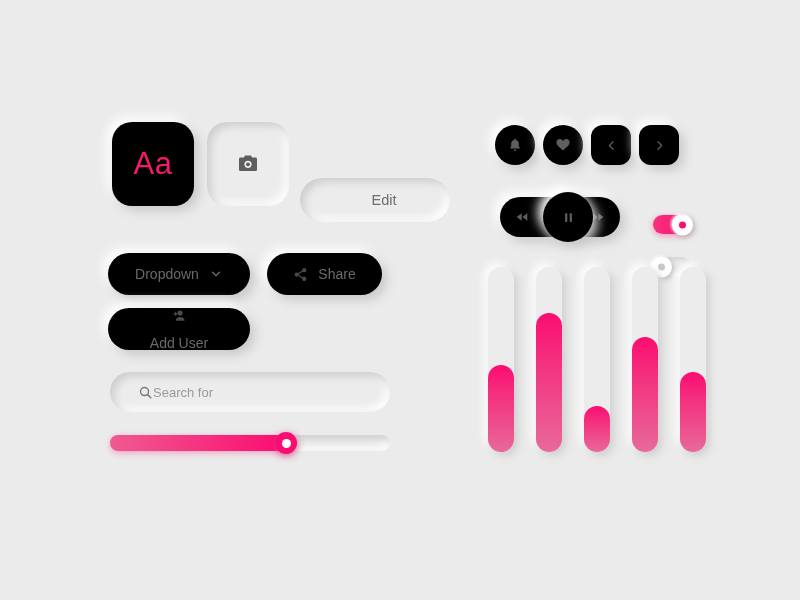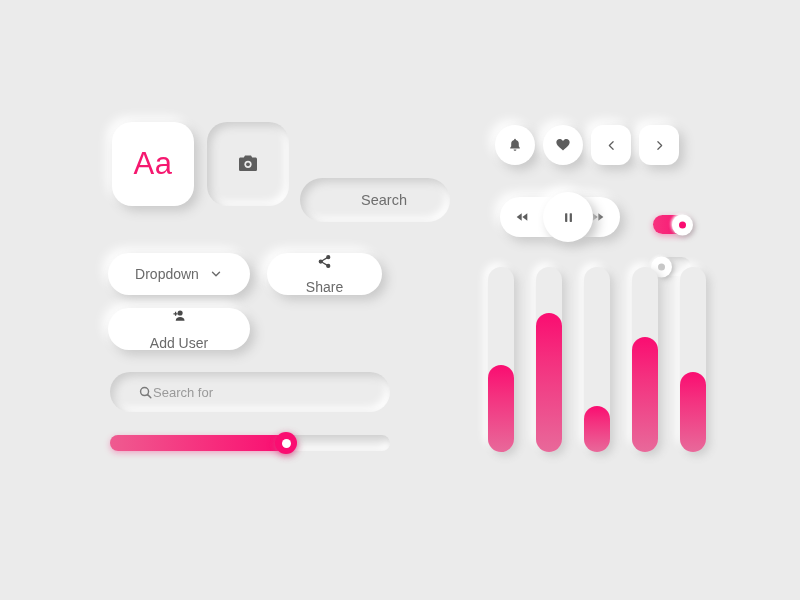--- a/index.html
+++ b/index.html
@@ -19,7 +19,7 @@
 
   
   .raised {
-    background: #ffffff;
+    background: #000000;
     box-shadow: 5px 5px 11px #c9c9c9, -5px -5px 11px #ffffff;
   }
   .inset {

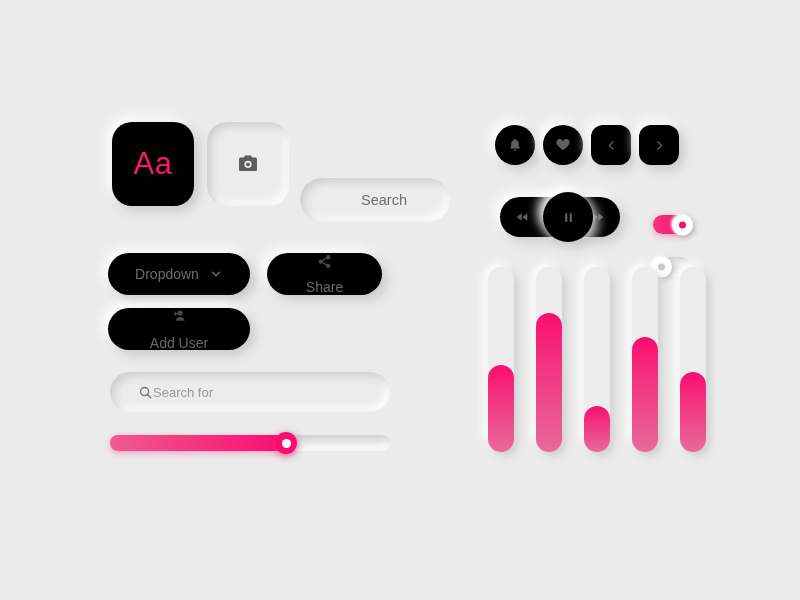--- a/index.html
+++ b/index.html
@@ -185,7 +185,7 @@
 
 
   <div class="abs inset pill" style="left:300px; top:178px;">
-    <span class="pill-label">Search</span>
+    <span class="pill-label">Edit</span>
   </div>
 
   <div class="abs raised btn btn-wide" style="left:108px; top:253px;">

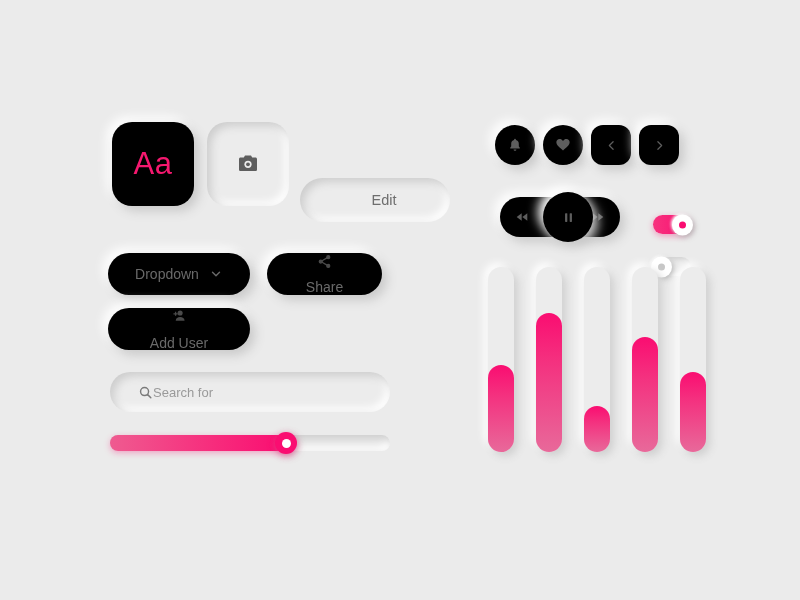--- a/index.html
+++ b/index.html
@@ -65,7 +65,7 @@
     color: #6a6a6a; font-size: 14px;
   }
   .btn-wide { width: 142px; text-align: center; }
-  .btn-med  { width: 115px; flex-direction: column; }
+  .btn-med  { width: 115px; }
   .btn-label { white-space: nowrap; }
 
   

